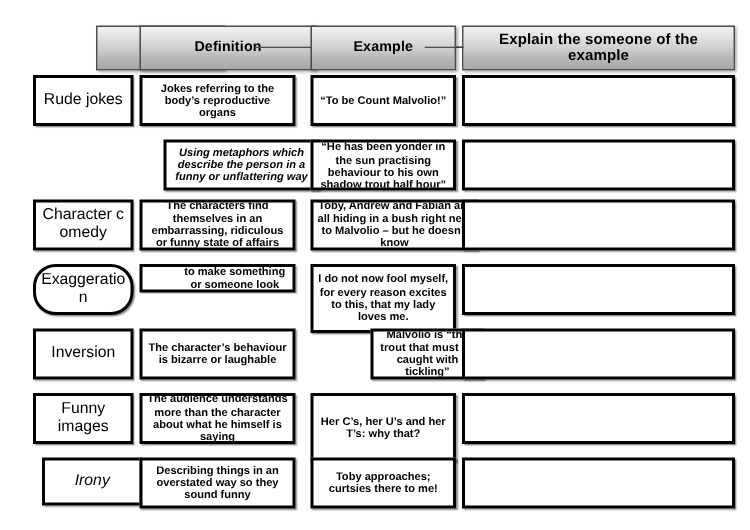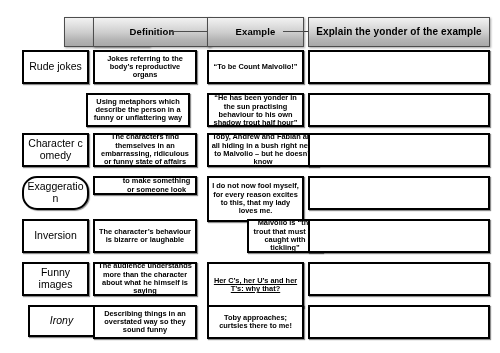--- a/index.html
+++ b/index.html
@@ -131,7 +131,7 @@
   </div>
 
   <div class="box hdr wide" style="left:308px; top:17px; width:182px; height:30px;">
-    <span class="cell-text">Explain the yonder of the example</span>
+    <span class="cell-text">Explain the someone of the example</span>
   </div>
 
   <div class="box cell" style="left:22px;  top:50px;  width:67px; height:34px;">

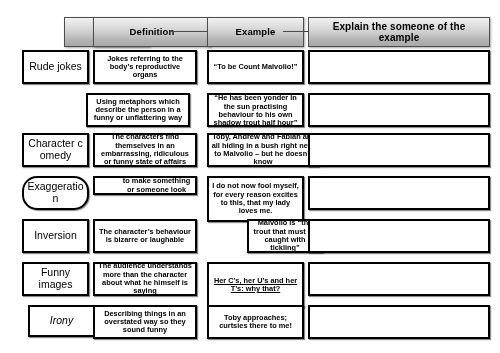--- a/index.html
+++ b/index.html
@@ -147,7 +147,7 @@
     <span class="cell-text small-text"></span>
   </div>
 
-  <div class="box cell" style="left:86px;  top:93px;  width:104px; height:34px;">
+  <div class="box cell" style="left:109px;  top:93px;  width:104px; height:34px;font-style:italic;">
     <span class="cell-text small-text">Using metaphors which describe the person in a funny or unflattering way</span>
   </div>
   <div class="box cell overflow-cell" style="left:207px; top:93px;  width:97px;  height:34px;">

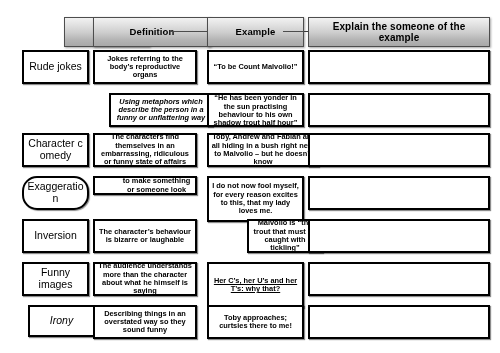--- a/index.html
+++ b/index.html
@@ -202,7 +202,7 @@
   <div class="box cell overflow-cell" style="left:93px;  top:262px; width:104px; height:34px;">
     <span class="cell-text small-text">The audience understands more than the character about what he himself is saying</span>
   </div>
-  <div class="box cell" style="left:207px; top:262px; width:97px;  height:46px;text-decoration:underline;">
+  <div class="box cell" style="left:207px; top:262px; width:97px;  height:46px;">
     <span class="cell-text small-text">Her C’s, her U’s and her T’s: why that?</span>
   </div>
   <div class="box cell" style="left:308px; top:262px; width:182px; height:34px;">

